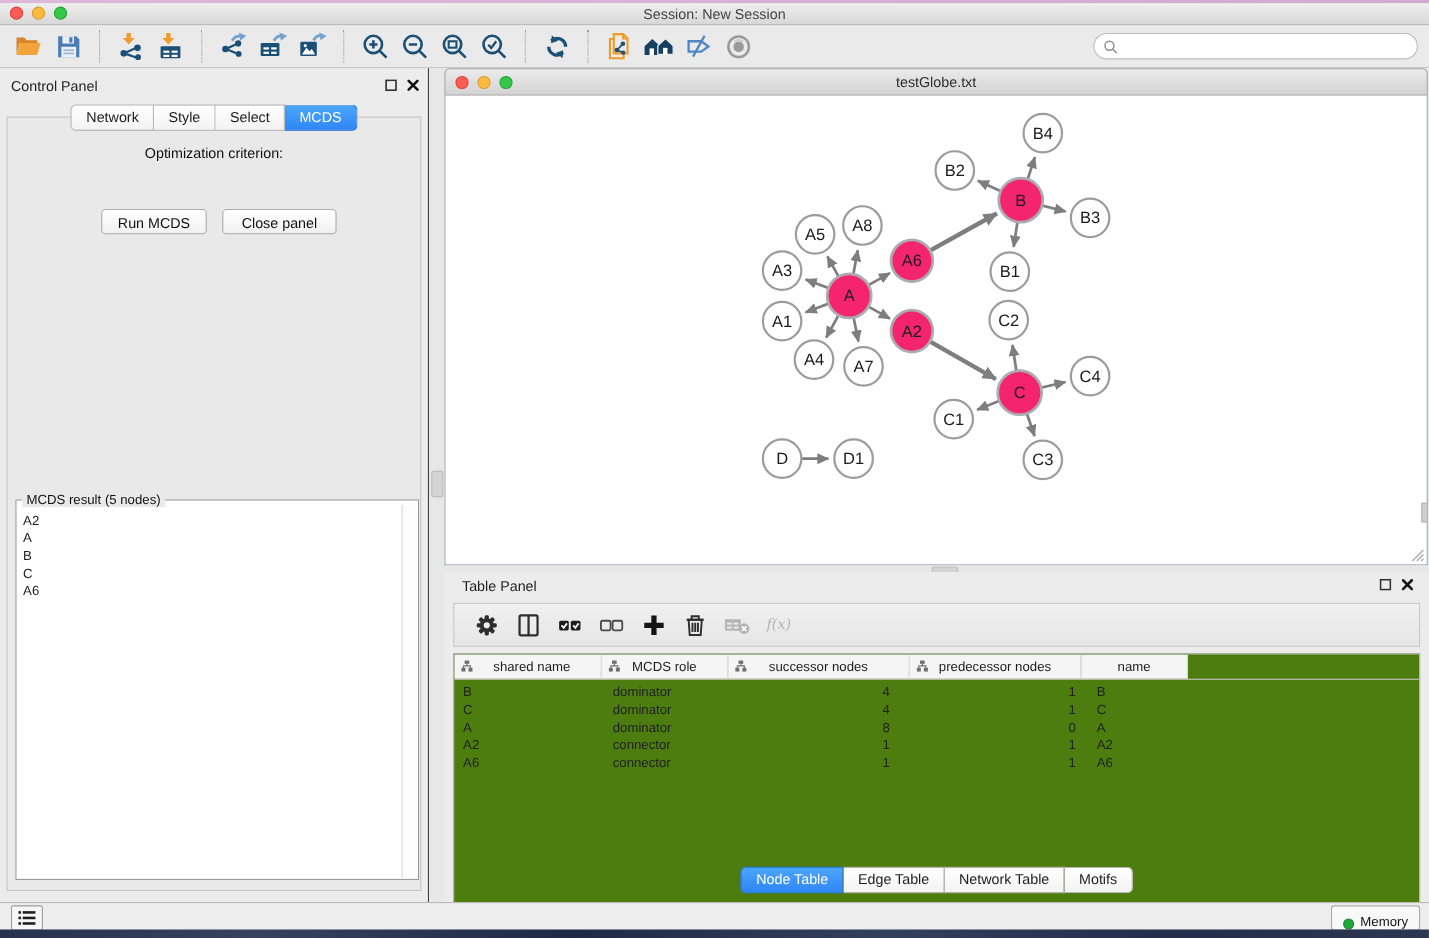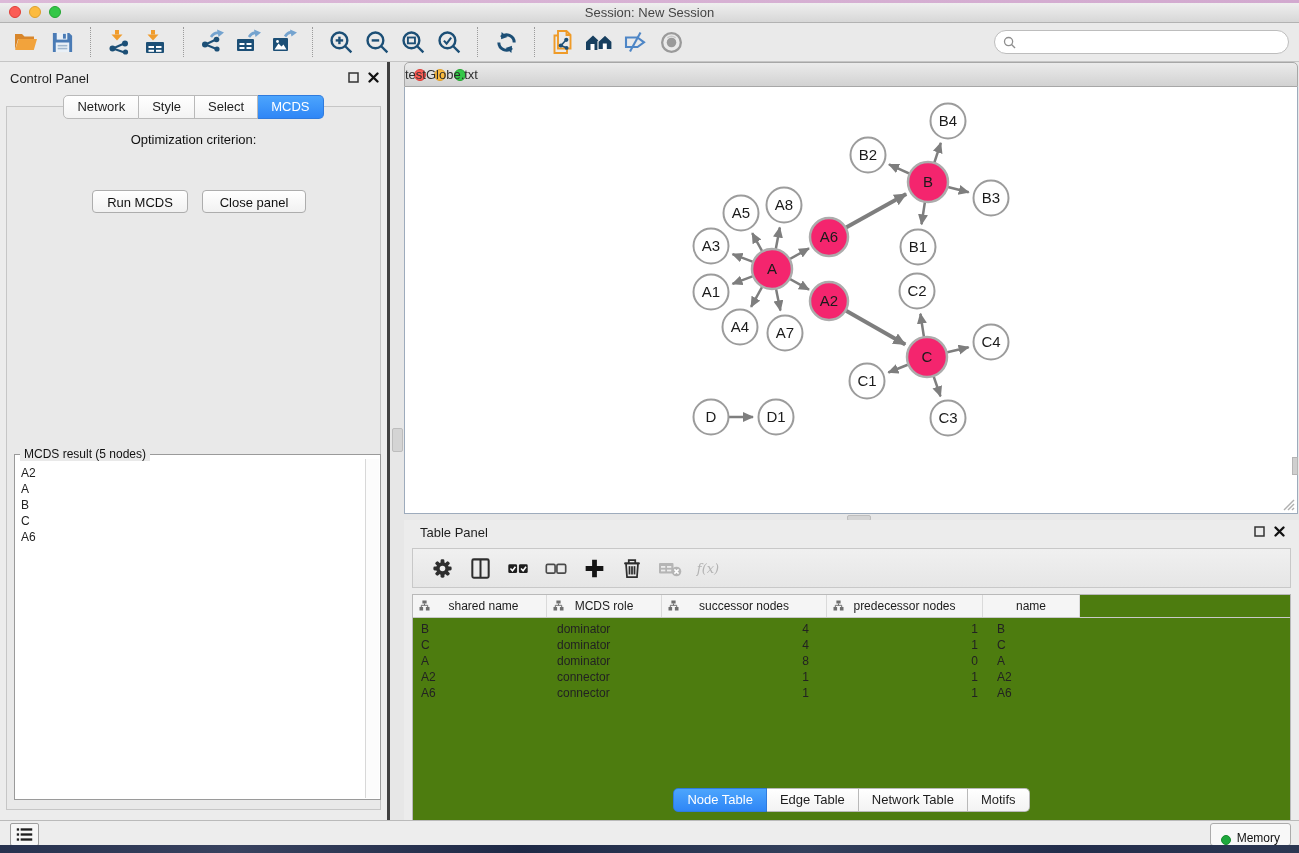--- a/index.html
+++ b/index.html
@@ -32,7 +32,7 @@
   .search-wrap input{border:0;outline:none;flex:1;font-size:13px;background:transparent;height:20px;}
 
   
-  .control-panel{position:absolute;left:0;top:62px;width:390px;height:758px;background:#ECECEC;border-right:3px solid #404040;box-sizing:border-box;}
+  .control-panel{position:absolute;left:0;top:62px;width:390px;height:758px;background:#ECECEC;border-right:1px solid #404040;box-sizing:border-box;}
   .panel-head-title{position:absolute;left:10px;top:9px;font-size:13px;color:#1f1f1f;}
   .mini-btns{position:absolute;right:8px;top:10px;display:flex;gap:9px;align-items:center;}
   .cp-tabs{position:absolute;top:33px;left:0;right:0;display:flex;justify-content:center;z-index:3;}

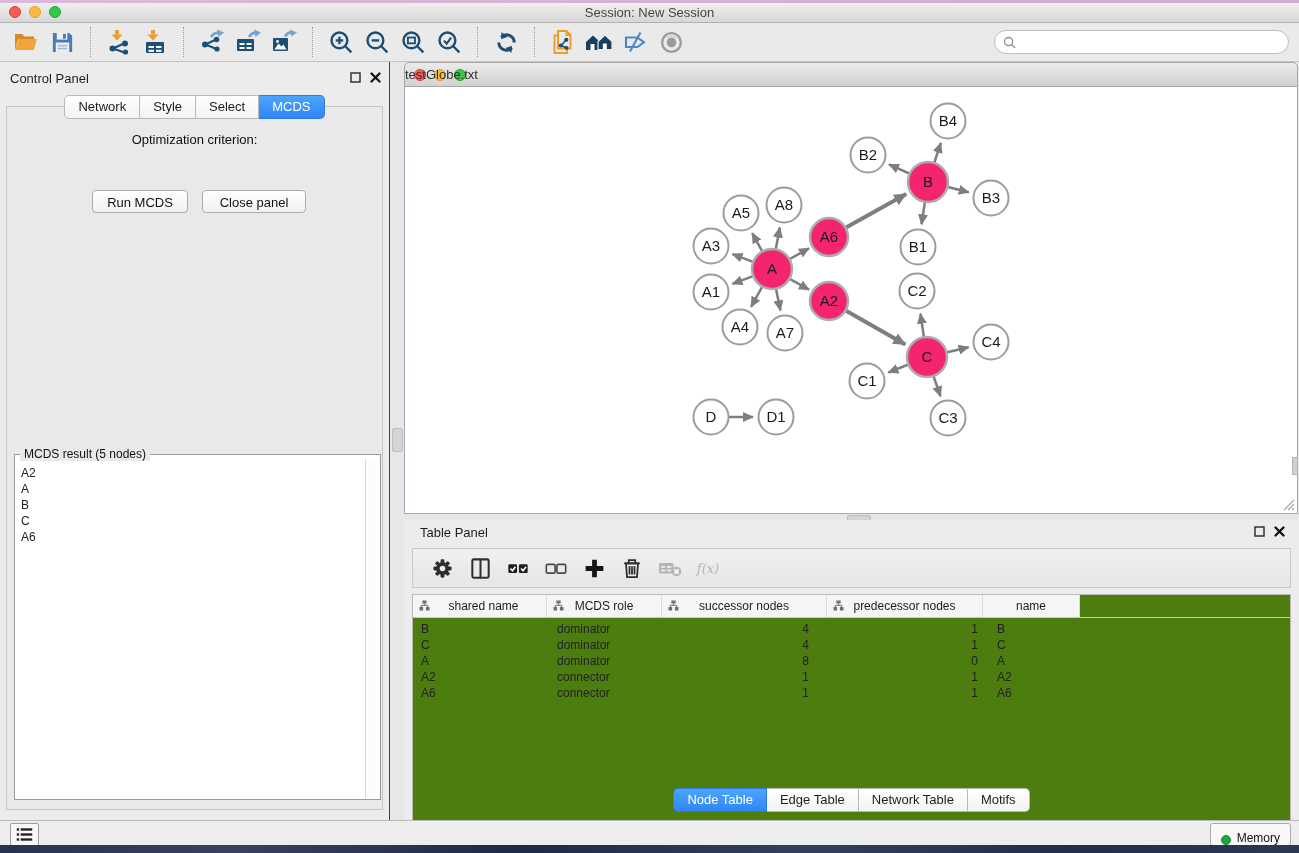--- a/index.html
+++ b/index.html
@@ -65,7 +65,7 @@
   .net-titlebar{position:absolute;left:0;right:0;top:0;height:25px;background:linear-gradient(#EBEBEB,#D2D2D2);
     border:1px solid #A7A7A7;border-radius:5px 5px 0 0;box-sizing:border-box;}
   .net-titlebar .lights{position:absolute;left:9px;top:6px;display:flex;gap:8px;}
-  .net-titlebar .title{position:absolute;left:0;right:0;top:4px;font-size:13px;color:#2e2e2e;}
+  .net-titlebar .title{position:absolute;left:0;right:0;top:4px;text-align:center;font-size:13px;color:#2e2e2e;}
   .net-canvas{position:absolute;left:0;right:0;top:25px;bottom:0;background:#fff;border:1px solid #9DABBC;border-top:0;box-sizing:border-box;}
   .resize-grip{position:absolute;right:2px;bottom:2px;}
   .edge-tick-r{position:absolute;right:-1px;top:370px;width:4px;height:16px;background:#CFCFCF;border:1px solid #B5B5B5;}

